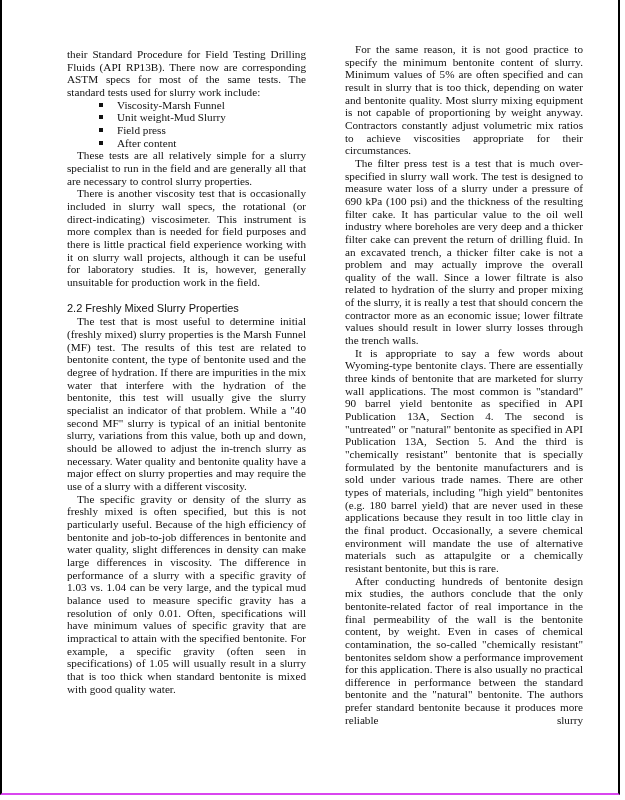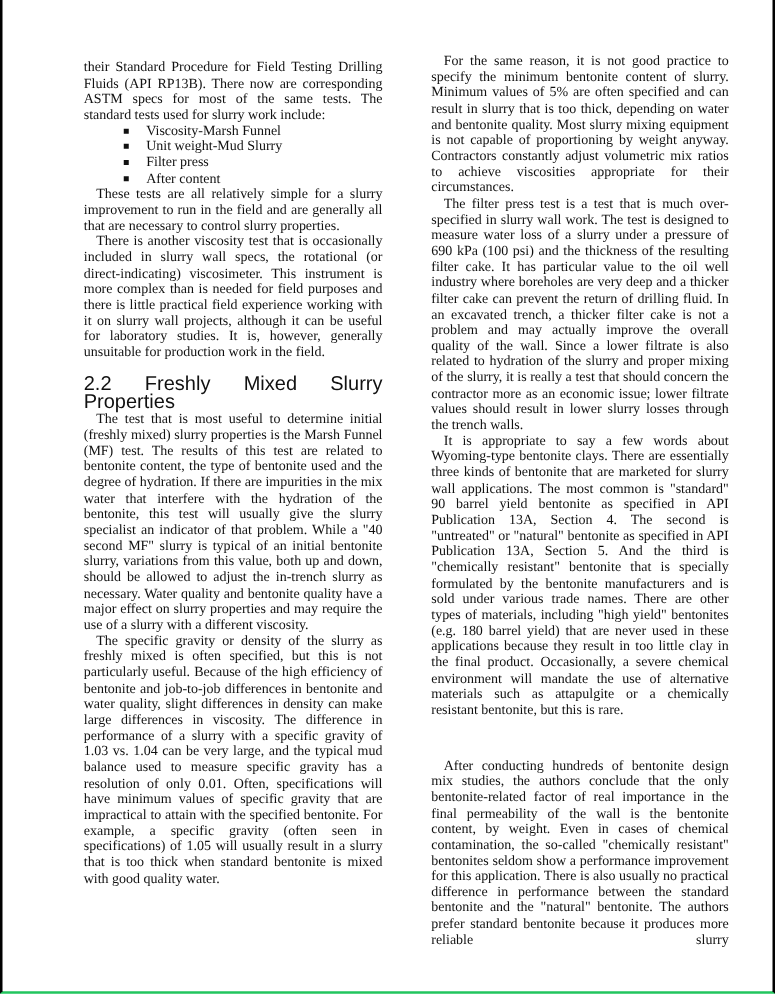--- a/index.html
+++ b/index.html
@@ -6,7 +6,7 @@
   body { width: 625px; height: 800px; position: relative; overflow: hidden; }
   .page {
     position: absolute; left: 0; top: 0; width: 620px; height: 795px;
-    border-left: 2px solid #000; border-right: 2px solid #000; border-bottom: 2px solid #22c55e;
+    border-left: 2px solid #000; border-right: 2px solid #000; border-bottom: 2px solid #d946ef;
     box-sizing: border-box; background: #fff; text-decoration: underline;
   }
   .col {

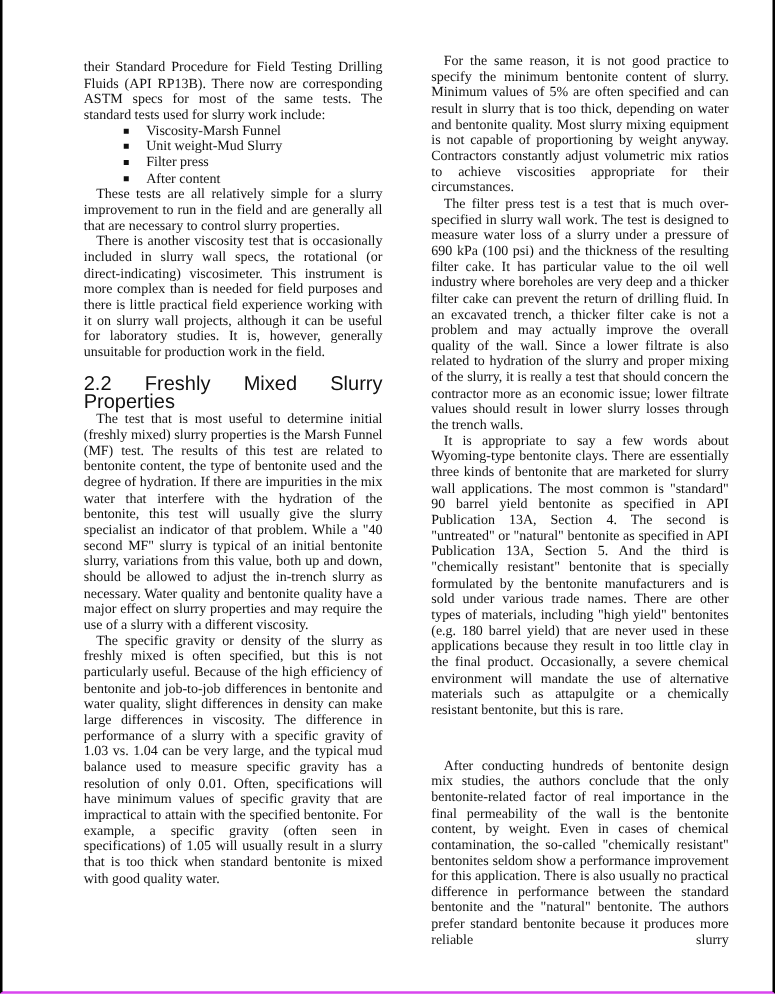--- a/index.html
+++ b/index.html
@@ -39,7 +39,7 @@
     <ul class="bullets">
       <li>Viscosity-Marsh Funnel</li>
       <li>Unit weight-Mud Slurry</li>
-      <li>Filter press</li>
+      <li>Field press</li>
       <li>After content</li>
     </ul>
     <p class="indent">These tests are all relatively simple for a slurry improvement to run in the field and are generally all that are necessary to control slurry properties.</p>

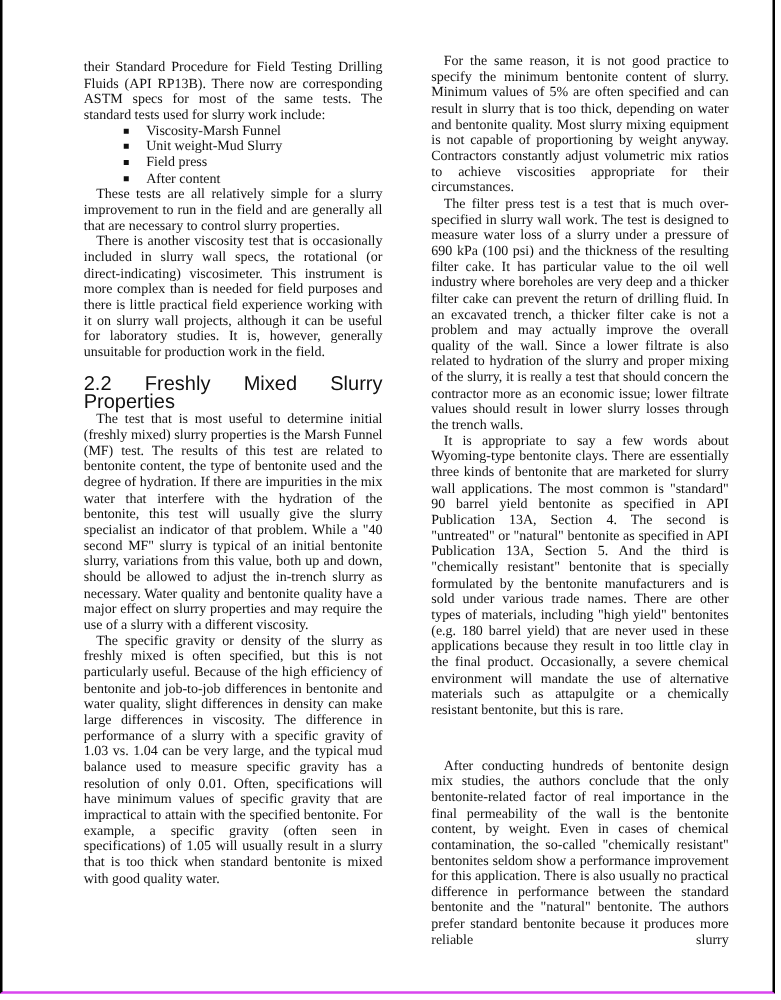--- a/index.html
+++ b/index.html
@@ -42,7 +42,7 @@
       <li>Field press</li>
       <li>After content</li>
     </ul>
-    <p class="indent">These tests are all relatively simple for a slurry improvement to run in the field and are generally all that are necessary to control slurry properties.</p>
+    <p class="indent">These tests are all relatively simple for a slurry specialist to run in the field and are generally all that are necessary to control slurry properties.</p>
     <p class="indent">There is another viscosity test that is occasionally included in slurry wall specs, the rotational (or direct-indicating) viscosimeter. This instrument is more complex than is needed for field purposes and there is little practical field experience working with it on slurry wall projects, although it can be useful for laboratory studies. It is, however, generally unsuitable for production work in the field.</p>
     <h2 class="section">2.2 Freshly Mixed Slurry Properties</h2>
     <p class="indent">The test that is most useful to determine initial (freshly mixed) slurry properties is the Marsh Funnel (MF) test. The results of this test are related to bentonite content, the type of bentonite used and the degree of hydration. If there are impurities in the mix water that interfere with the hydration of the bentonite, this test will usually give the slurry specialist an indicator of that problem. While a "40 second MF" slurry is typical of an initial bentonite slurry, variations from this value, both up and down, should be allowed to adjust the in-trench slurry as necessary. Water quality and bentonite quality have a major effect on slurry properties and may require the use of a slurry with a different viscosity.</p>

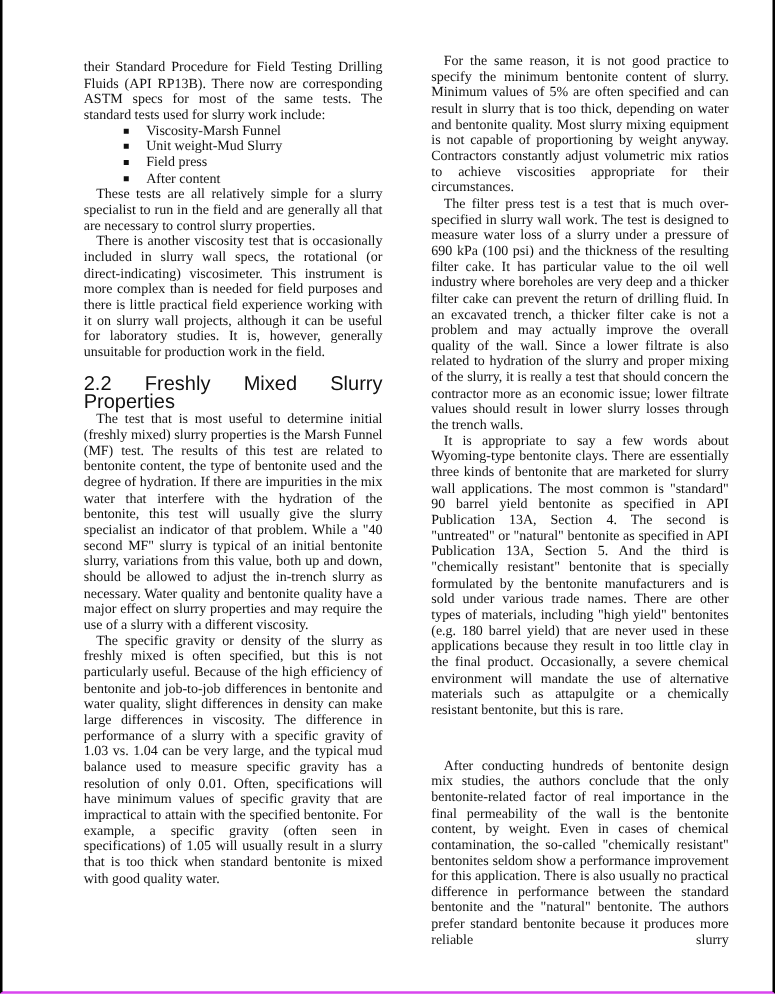--- a/index.html
+++ b/index.html
@@ -25,7 +25,7 @@
     content: ""; position: absolute; left: 2px; top: 4px; width: 4px; height: 4px; background: #111;
   }
   h2.section {
-    font-family: "Liberation Sans", sans-serif; font-weight: normal; font-size: 16px;
+    font-family: "Liberation Sans", sans-serif; font-weight: normal; font-size: 11px;
     margin: 13px 0 0 0; line-height: 14px; color: #111;
   }
 </style>

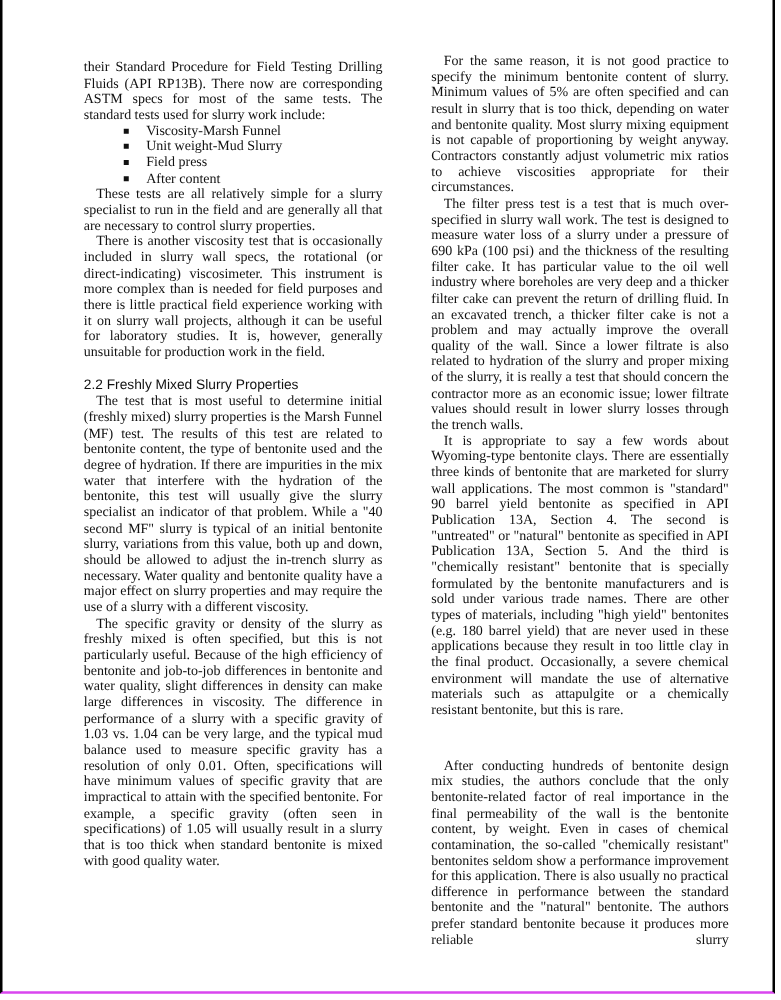--- a/index.html
+++ b/index.html
@@ -18,7 +18,7 @@
   .col-right { left: 343px; width: 238px; top: 43px; }
   .col p { margin: 0; text-indent: 0; }
   .col p.indent { text-indent: 10px; }
-  .col p.last-justify { text-align-last: justify; margin-top: 32px; }
+  .col p.last-justify { text-align-last: justify; }
   ul.bullets { list-style: none; margin: 0; padding: 0 0 0 30px; }
   ul.bullets li { position: relative; padding-left: 20px; }
   ul.bullets li::before {

